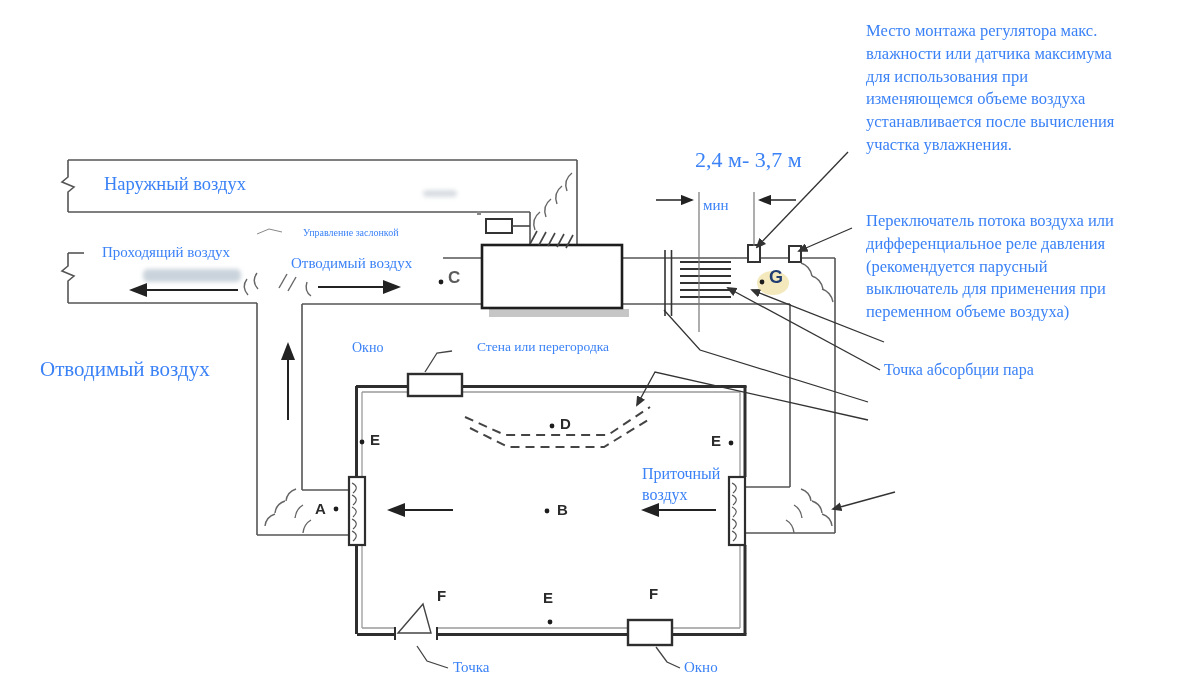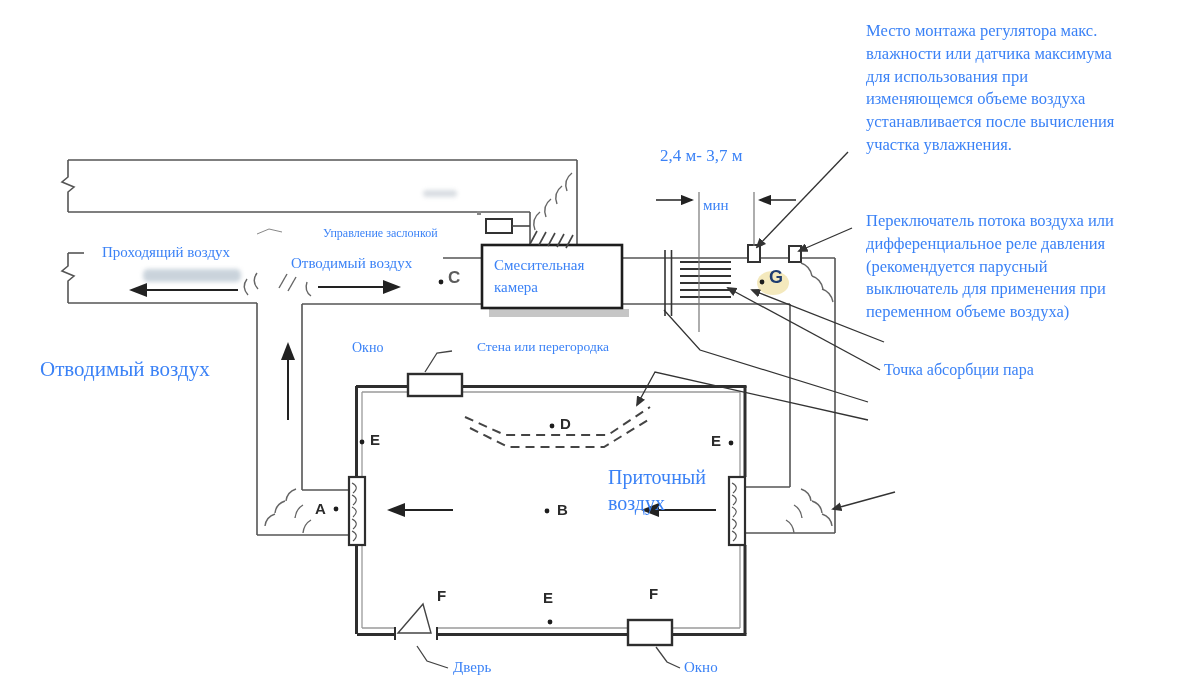--- a/index.html
+++ b/index.html
@@ -220,7 +220,7 @@
 <div class="lbl" style="left:40px;top:356px;font-size:21px;">Отводимый воздух</div>
 <div class="lbl" style="left:494px;top:255px;width:120px;font-size:15px;line-height:1.45;">Смесительная
 камера</div>
-<div class="lbl" style="left:660px;top:145px;font-size:17px;">2,4 м- 3,7 м</div>
+<div class="lbl" style="left:695px;top:145px;font-size:22px;">2,4 м- 3,7 м</div>
 <div class="lbl" style="left:703px;top:196px;font-size:15px;">мин</div>
 <div class="lbl" style="left:352px;top:339px;font-size:14px;">Окно</div>
 <div class="lbl" style="left:477px;top:338px;font-size:13.5px;">Стена или перегородка</div>

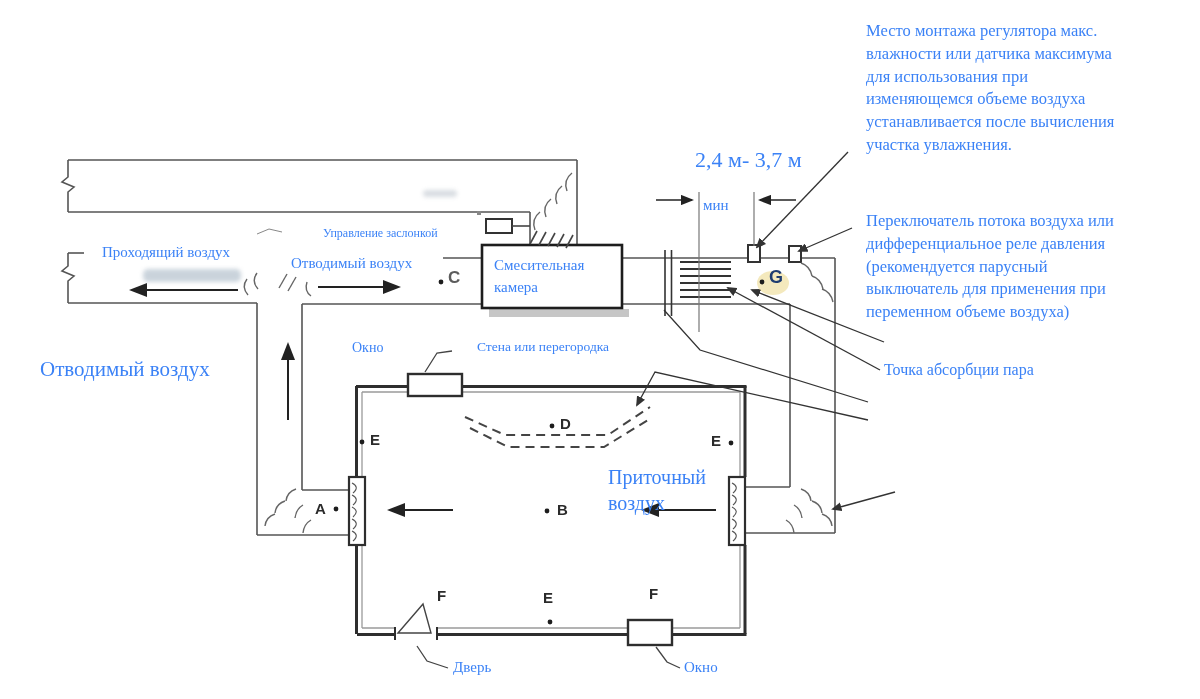--- a/index.html
+++ b/index.html
@@ -214,6 +214,7 @@
 <div class="smudge sm1"></div>
 <div class="smudge sm2"></div>
 
+<div class="lbl" style="left:104px;top:172px;font-size:18.5px;">Наружный воздух</div>
 <div class="lbl" style="left:102px;top:243px;font-size:15px;">Проходящий воздух</div>
 <div class="lbl" style="left:303px;top:226px;font-size:12px;margin-left:20px;">Управление заслонкой</div>
 <div class="lbl" style="left:291px;top:254px;font-size:15px;">Отводимый воздух</div>

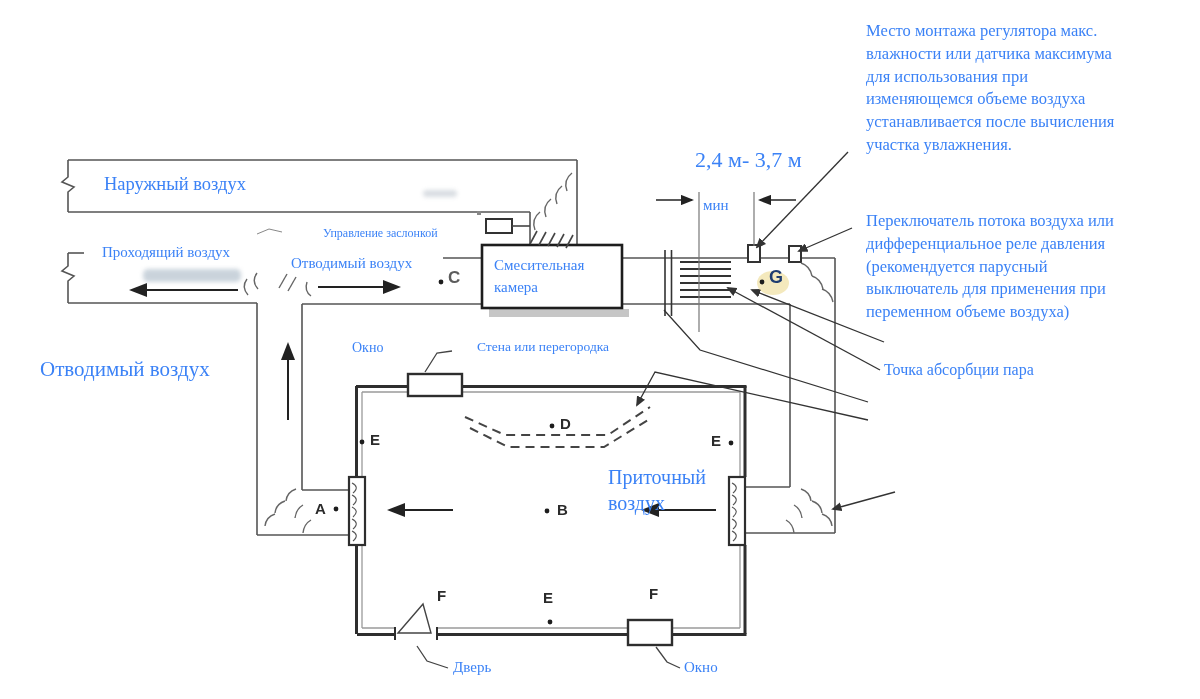--- a/index.html
+++ b/index.html
@@ -216,7 +216,7 @@
 
 <div class="lbl" style="left:104px;top:172px;font-size:18.5px;">Наружный воздух</div>
 <div class="lbl" style="left:102px;top:243px;font-size:15px;">Проходящий воздух</div>
-<div class="lbl" style="left:303px;top:226px;font-size:12px;margin-left:20px;">Управление заслонкой</div>
+<div class="lbl" style="left:303px;top:226px;font-size:10px;">Управление заслонкой</div>
 <div class="lbl" style="left:291px;top:254px;font-size:15px;">Отводимый воздух</div>
 <div class="lbl" style="left:40px;top:356px;font-size:21px;">Отводимый воздух</div>
 <div class="lbl" style="left:494px;top:255px;width:120px;font-size:15px;line-height:1.45;">Смесительная

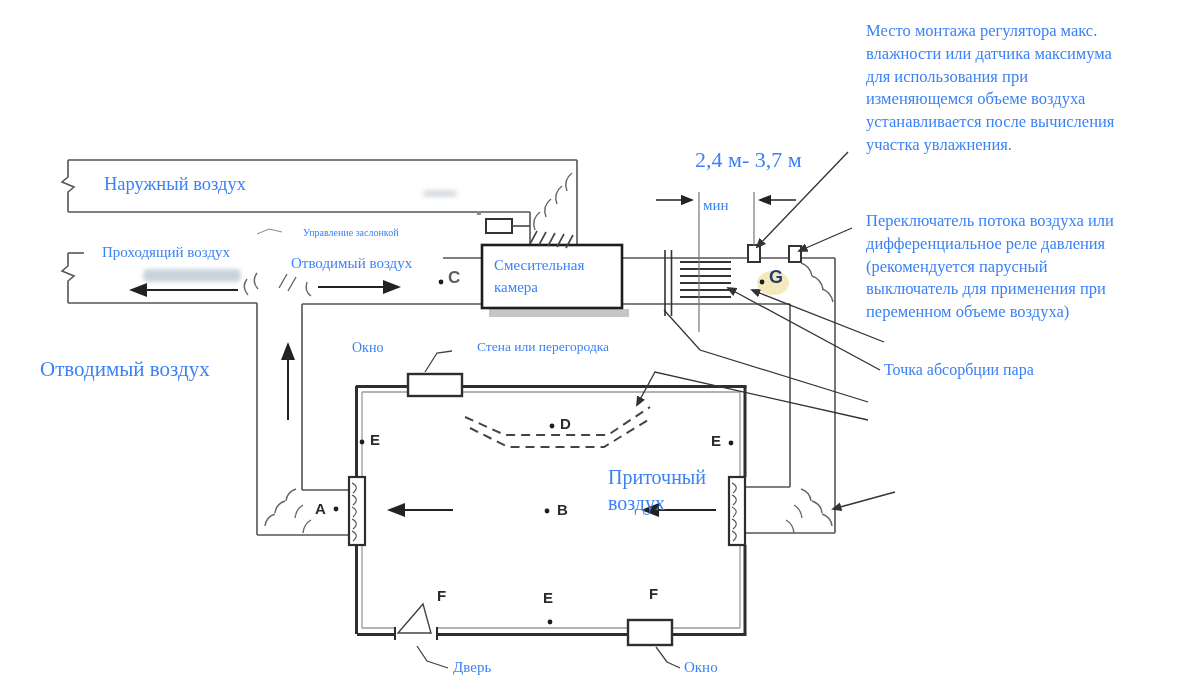--- a/index.html
+++ b/index.html
@@ -219,8 +219,6 @@
 <div class="lbl" style="left:303px;top:226px;font-size:10px;">Управление заслонкой</div>
 <div class="lbl" style="left:291px;top:254px;font-size:15px;">Отводимый воздух</div>
 <div class="lbl" style="left:40px;top:356px;font-size:21px;">Отводимый воздух</div>
-<div class="lbl" style="left:494px;top:255px;width:120px;font-size:15px;line-height:1.45;">Смесительная
-камера</div>
 <div class="lbl" style="left:695px;top:145px;font-size:22px;">2,4 м- 3,7 м</div>
 <div class="lbl" style="left:703px;top:196px;font-size:15px;">мин</div>
 <div class="lbl" style="left:352px;top:339px;font-size:14px;">Окно</div>

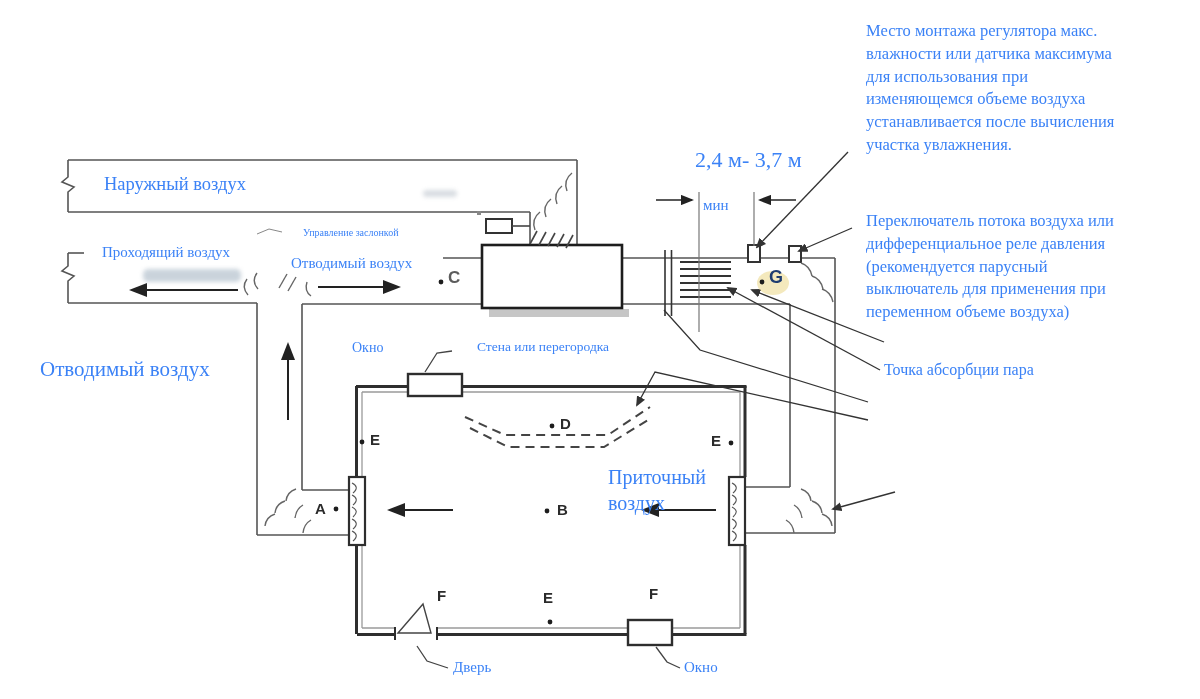--- a/index.html
+++ b/index.html
@@ -223,7 +223,7 @@
 <div class="lbl" style="left:703px;top:196px;font-size:15px;">мин</div>
 <div class="lbl" style="left:352px;top:339px;font-size:14px;">Окно</div>
 <div class="lbl" style="left:477px;top:338px;font-size:13.5px;">Стена или перегородка</div>
-<div class="lbl" style="left:608px;top:464px;width:110px;font-size:20px;line-height:1.3;">Приточный
+<div class="lbl" style="left:642px;top:464px;width:110px;font-size:16px;line-height:1.3;">Приточный
 воздух</div>
 <div class="lbl" style="left:453px;top:658px;font-size:15px;">Дверь</div>
 <div class="lbl" style="left:684px;top:658px;font-size:15px;">Окно</div>

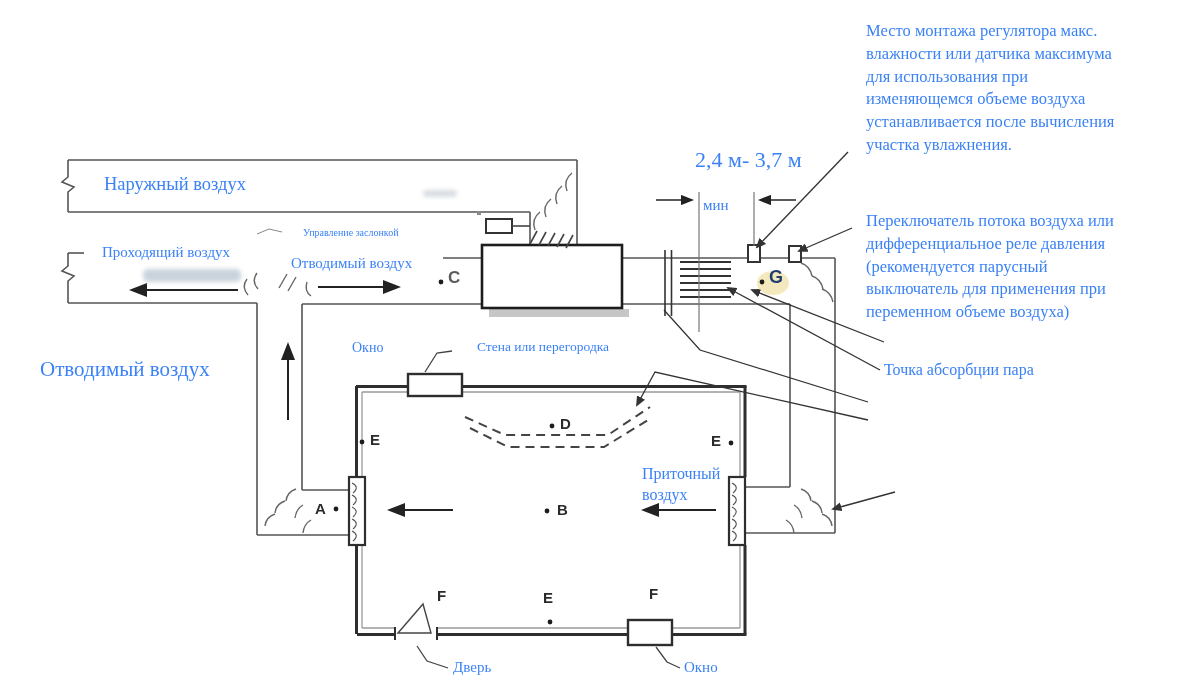--- a/index.html
+++ b/index.html
@@ -225,7 +225,7 @@
 <div class="lbl" style="left:477px;top:338px;font-size:13.5px;">Стена или перегородка</div>
 <div class="lbl" style="left:642px;top:464px;width:110px;font-size:16px;line-height:1.3;">Приточный
 воздух</div>
-<div class="lbl" style="left:453px;top:658px;font-size:15px;">Дверь</div>
+<div class="lbl" style="left:453px;top:658px;font-size:15px;">Точка</div>
 <div class="lbl" style="left:684px;top:658px;font-size:15px;">Окно</div>
 
 <div class="lbl" style="left:866px;top:20px;font-size:16.5px;line-height:1.38;">Место монтажа регулятора макс.

